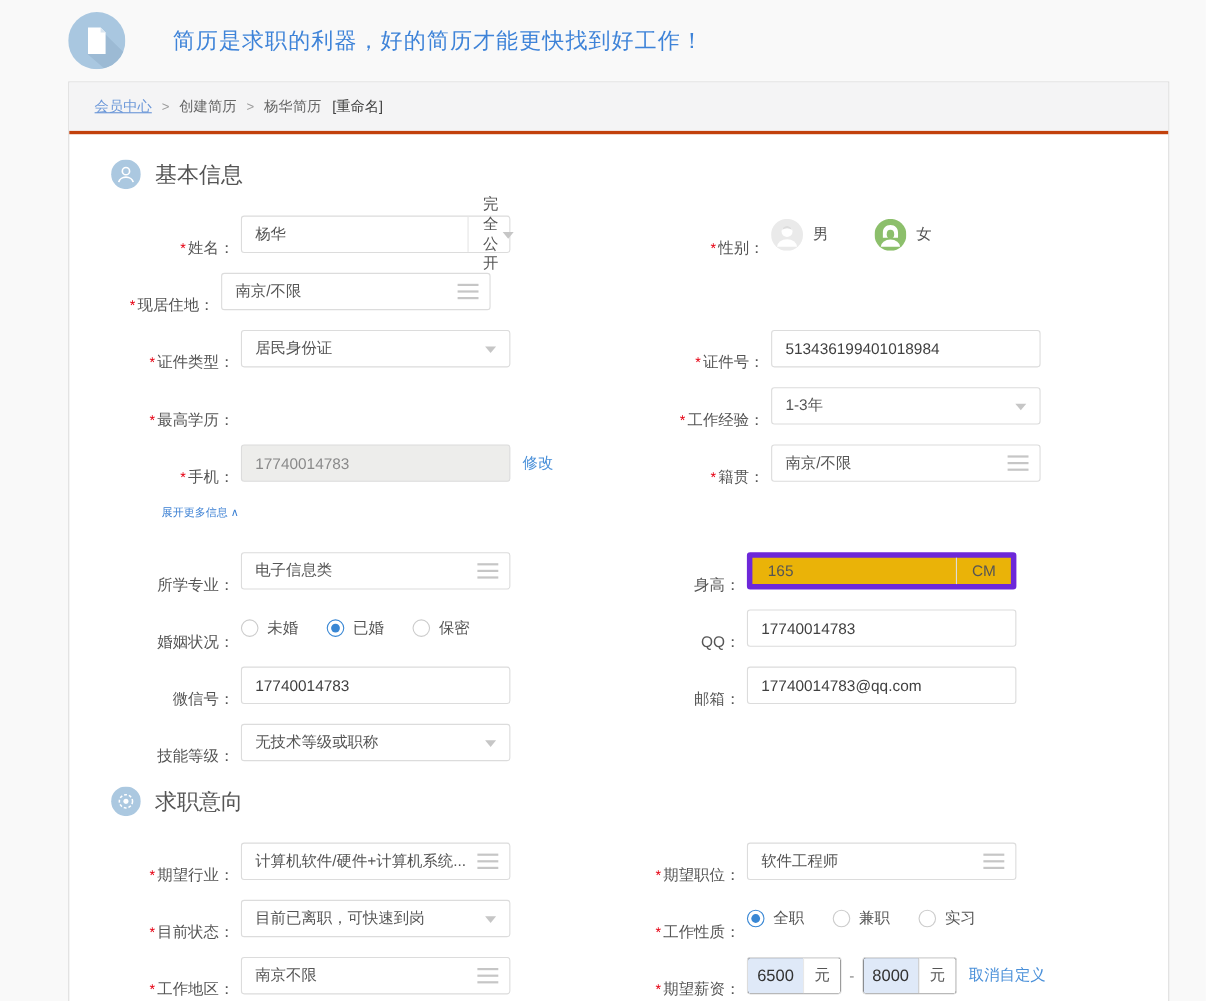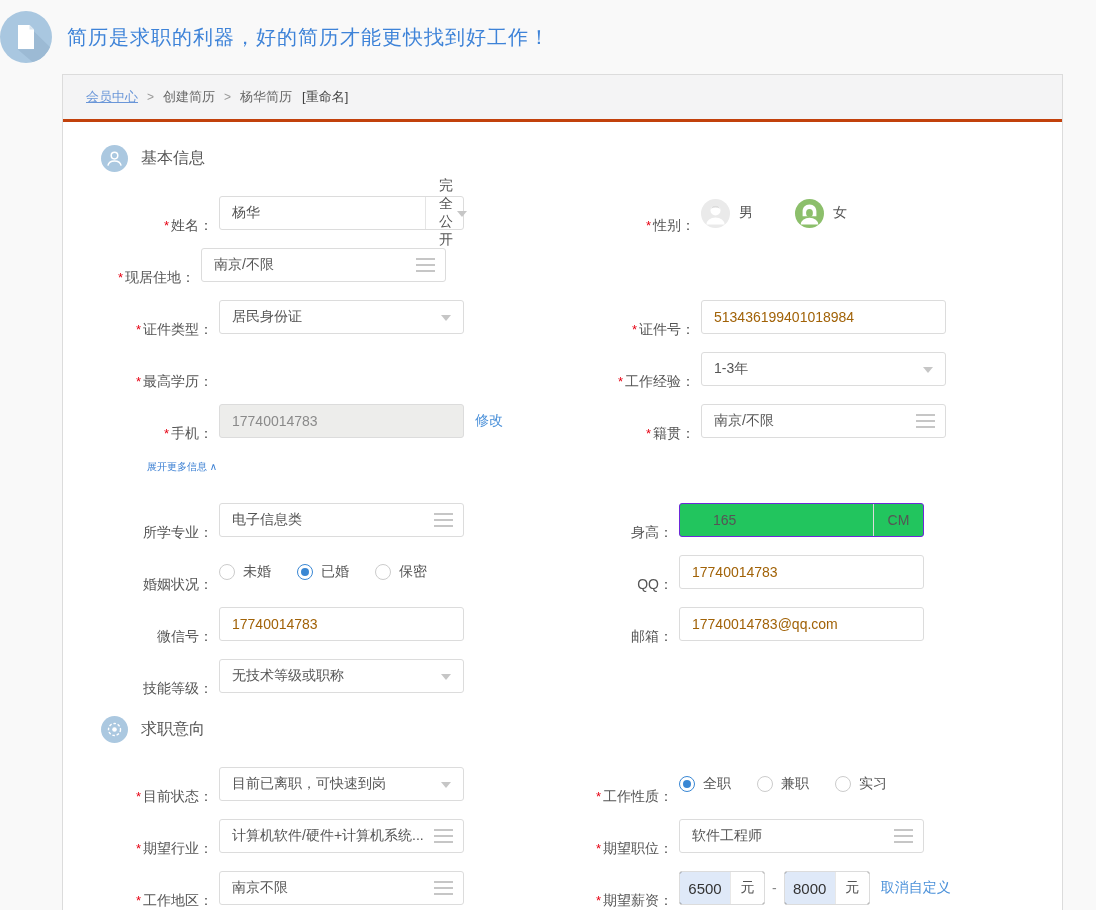--- a/index.html
+++ b/index.html
@@ -6,7 +6,7 @@
   body { background:#f9f9f9; font-family:"Liberation Sans","DejaVu Sans",sans-serif; color:#555; }
   .page { width:1096px; height:910px; background:#f9f9f9; overflow:hidden; position:relative; }
 
-  .top-header { height:74px; display:flex; align-items:center; box-sizing:border-box; }
+  .top-header { height:74px; display:flex; align-items:center; padding-left:62px; box-sizing:border-box;gap:28px; }
   .doc-icon { width:52px; height:52px; flex:0 0 52px; }
   .page-title { margin-left:15px; font-size:20px; color:#3e83d8; letter-spacing:1px; }
 

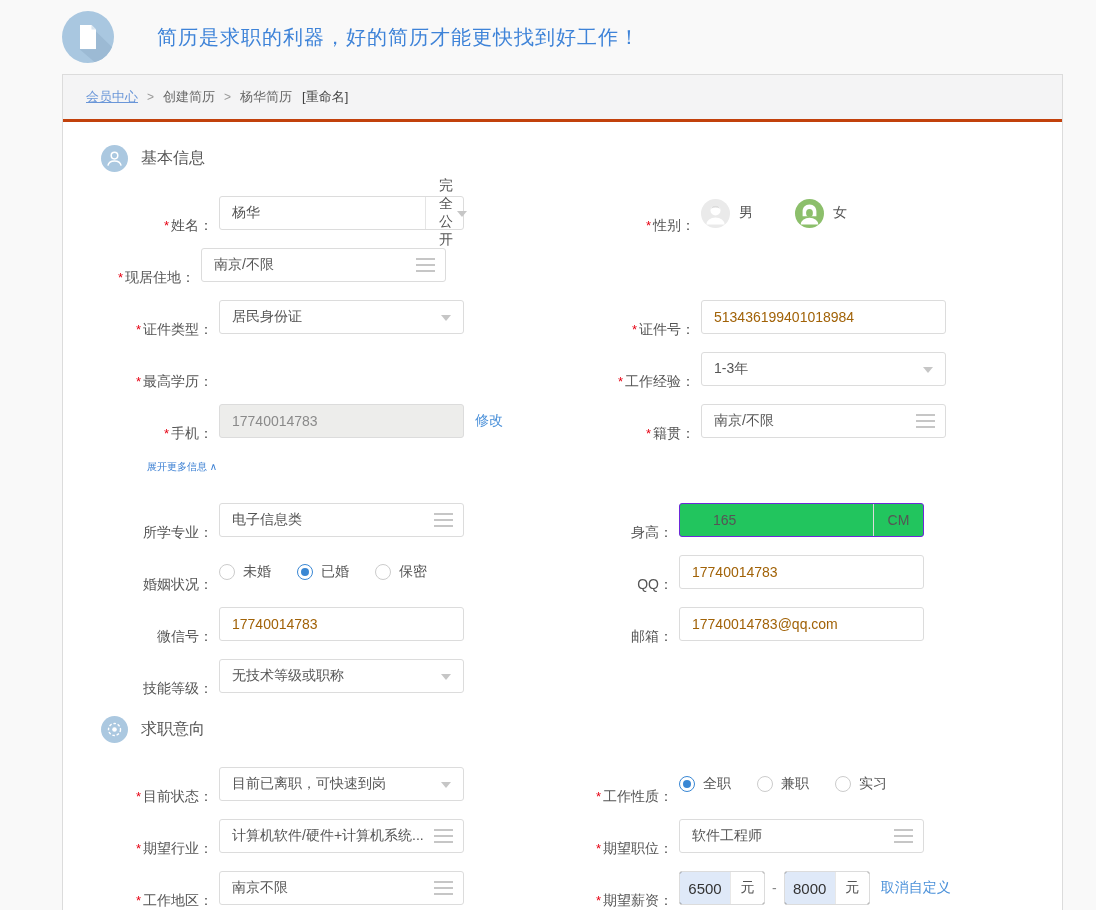--- a/index.html
+++ b/index.html
@@ -19,7 +19,7 @@
 
   .section-header { display:flex; align-items:center; margin:23px 0 0 38px; }
   .section-icon { width:27px; height:27px; margin-right:13px; }
-  .section-title { font-size:16px; color:#555; }
+  .section-title { font-size:20px; color:#555; }
   .section-body { margin-top:24px; }
 
   .row { display:flex; margin-bottom:18px; height:34px; align-items:center; }

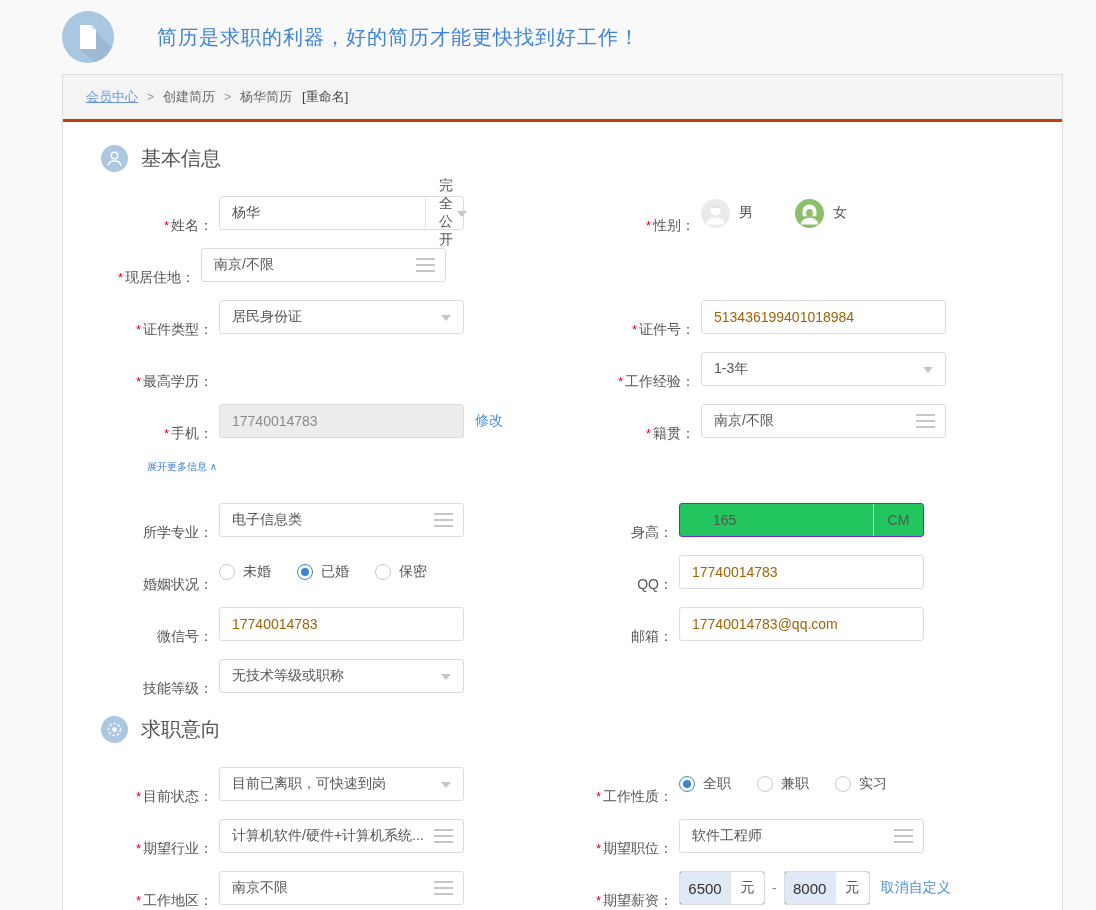--- a/index.html
+++ b/index.html
@@ -31,7 +31,7 @@
   .col-right.narrow .label { width:116px; }
   .star { color:#e60012; margin-right:2px; font-size:13px; }
 
-  .input { width:245px; height:34px; border:1px solid #dcdcdc; border-radius:3px; box-sizing:border-box; background:#fff; font-size:14px; color:#a16207; padding:0 12px; outline:none; font-family:inherit; }
+  .input { width:245px; height:34px; border:1px solid #dcdcdc; border-radius:3px; box-sizing:border-box; background:#fff; font-size:14px; color:#404040; padding:0 12px; outline:none; font-family:inherit; }
   .input-disabled { background:#ededeb; color:#8a8a8a; }
   .select { width:245px; height:34px; border:1px solid #dcdcdc; border-radius:3px; box-sizing:border-box; background:#fff; font-size:14px; color:#555; position:relative; display:flex; align-items:center; padding:0 30px 0 12px; cursor:pointer; }
   .sel-val { overflow:hidden; white-space:nowrap; text-overflow:ellipsis; }

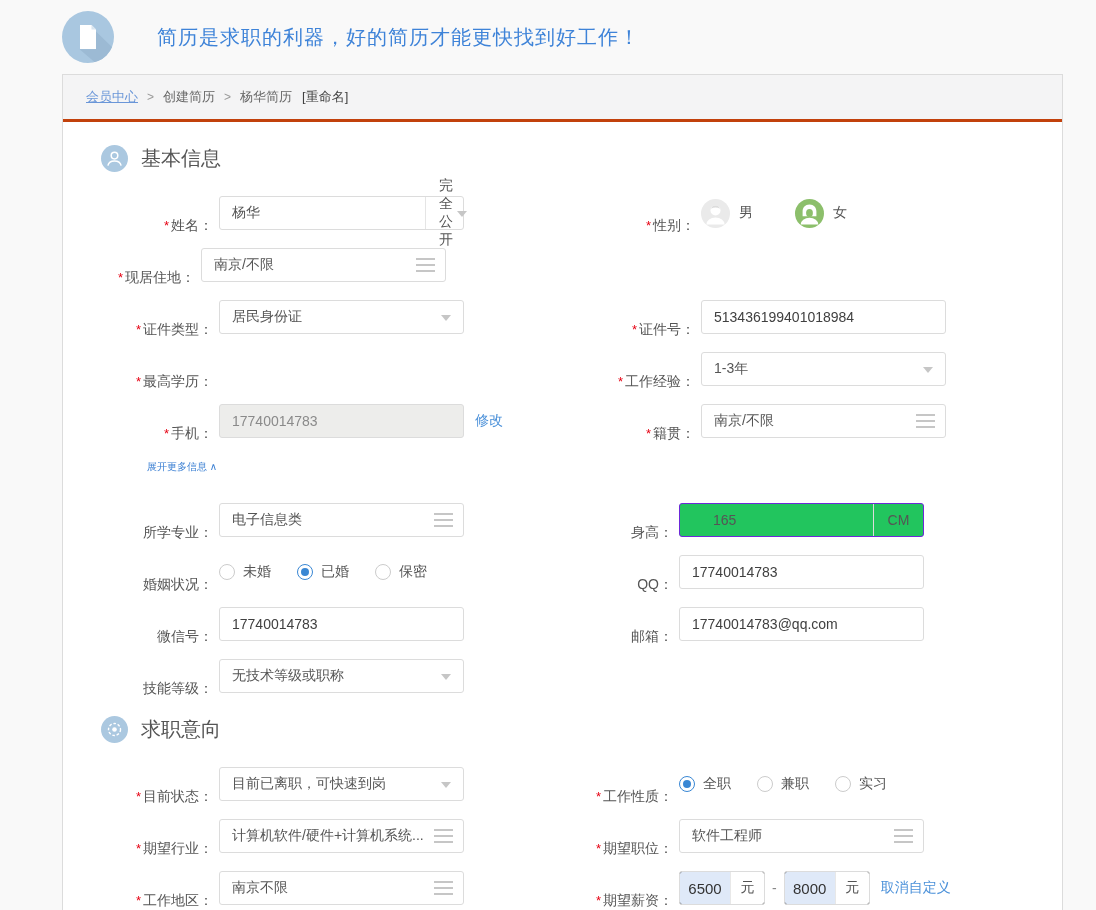--- a/index.html
+++ b/index.html
@@ -58,7 +58,7 @@
   .radio.checked .rc::after { content:""; position:absolute; left:3px; top:3px; width:8px; height:8px; border-radius:50%; background:#3987d4; }
   .radio span { font-size:14px; color:#555; }
 
-  .unit-box { width:245px; height:34px; border:1px solid #6d28d9; border-radius:3px; box-sizing:border-box; display:flex; background:#22c55e;padding-left:19px; }
+  .unit-box { width:245px; height:34px; border:5px solid #6d28d9; border-radius:3px; box-sizing:border-box; display:flex; background:#eab308; }
   .unit-box input { flex:1; min-width:0; border:none; padding:0 14px; font-size:14px; color:#555; outline:none; background:transparent; font-family:inherit; }
   .unit-suffix { flex:0 0 49px; border-left:1px solid #dcdcdc; display:flex; align-items:center; justify-content:center; font-size:14px; color:#555; }
 

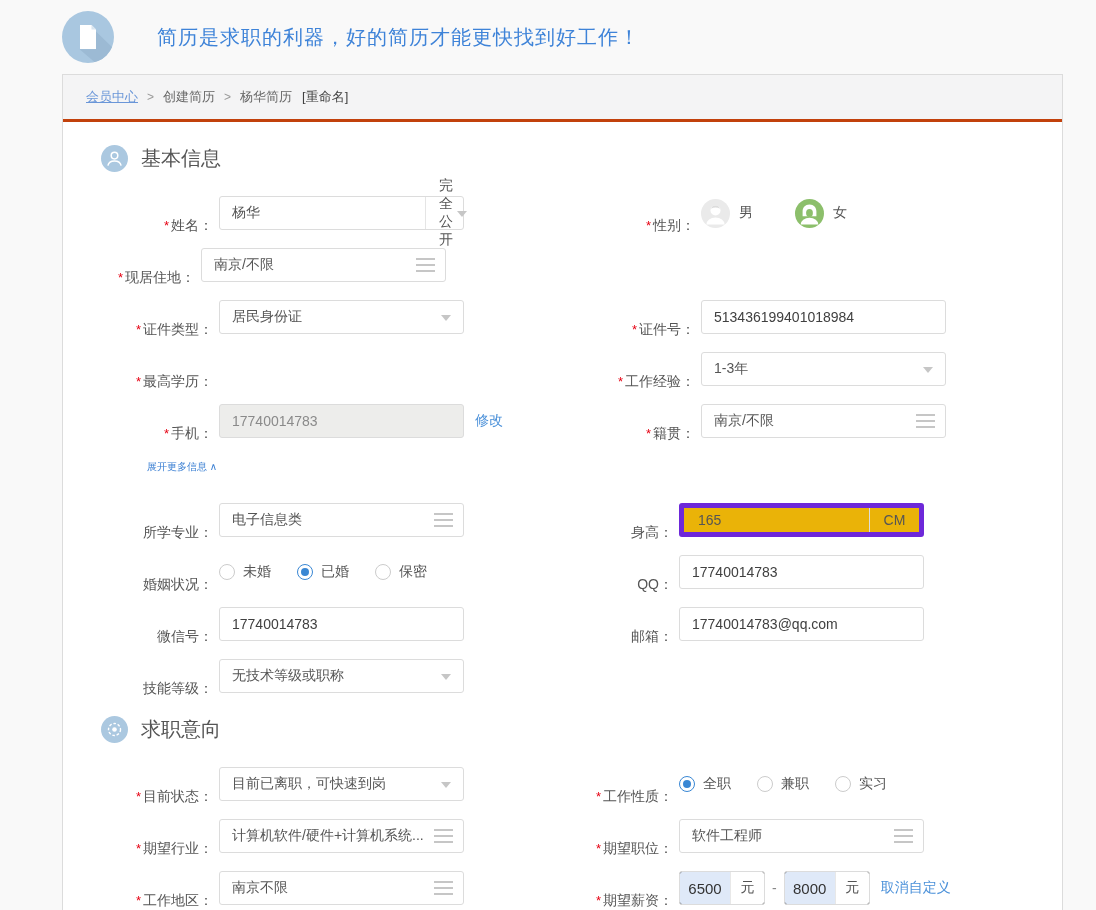--- a/index.html
+++ b/index.html
@@ -315,6 +315,31 @@
 
         <div class="row">
           <div class="col col-left">
+            <div class="label"><span class="star">*</span><span>期望行业：</span></div>
+            <div class="select">
+              <span class="sel-val">计算机软件/硬件+计算机系统...</span>
+              <span class="hamburger">
+                  <i></i>
+                  <i></i>
+                  <i></i>
+                </span>
+            </div>
+          </div>
+          <div class="col col-right narrow">
+            <div class="label"><span class="star">*</span><span>期望职位：</span></div>
+            <div class="select">
+              <span class="sel-val">软件工程师</span>
+              <span class="hamburger">
+                  <i></i>
+                  <i></i>
+                  <i></i>
+                </span>
+            </div>
+          </div>
+        </div>
+
+        <div class="row">
+          <div class="col col-left">
             <div class="label"><span class="star">*</span><span>目前状态：</span></div>
             <div class="select">
               <span class="sel-val">目前已离职，可快速到岗</span>
@@ -336,31 +361,6 @@
                   <i class="rc"></i>
                   <span>实习</span>
                 </div>
-            </div>
-          </div>
-        </div>
-
-        <div class="row">
-          <div class="col col-left">
-            <div class="label"><span class="star">*</span><span>期望行业：</span></div>
-            <div class="select">
-              <span class="sel-val">计算机软件/硬件+计算机系统...</span>
-              <span class="hamburger">
-                  <i></i>
-                  <i></i>
-                  <i></i>
-                </span>
-            </div>
-          </div>
-          <div class="col col-right narrow">
-            <div class="label"><span class="star">*</span><span>期望职位：</span></div>
-            <div class="select">
-              <span class="sel-val">软件工程师</span>
-              <span class="hamburger">
-                  <i></i>
-                  <i></i>
-                  <i></i>
-                </span>
             </div>
           </div>
         </div>

